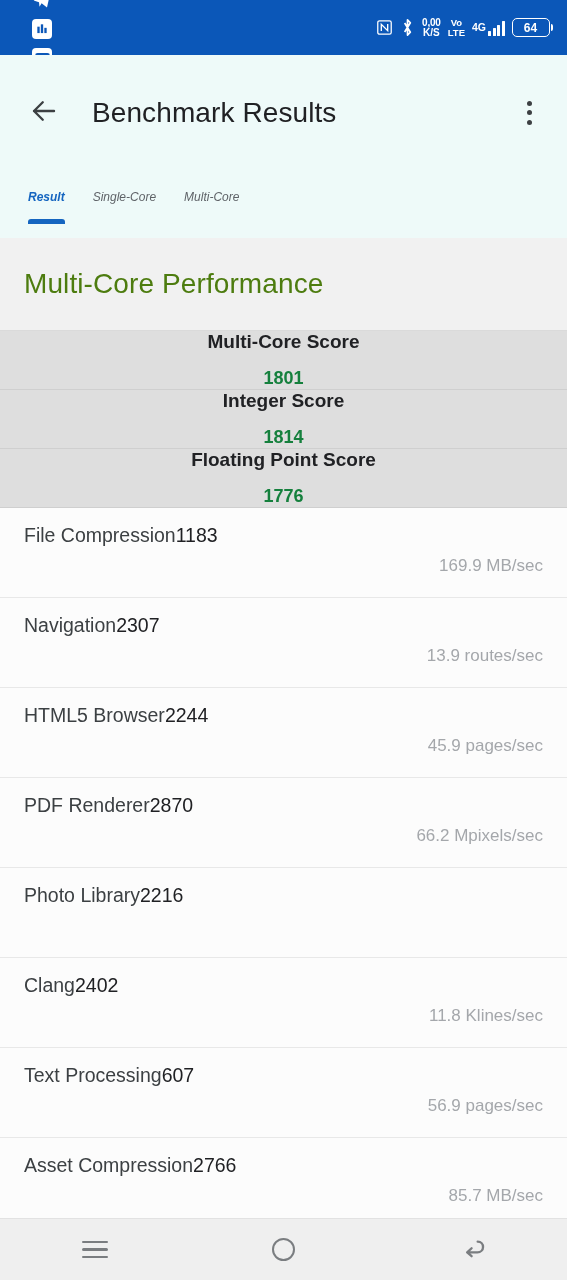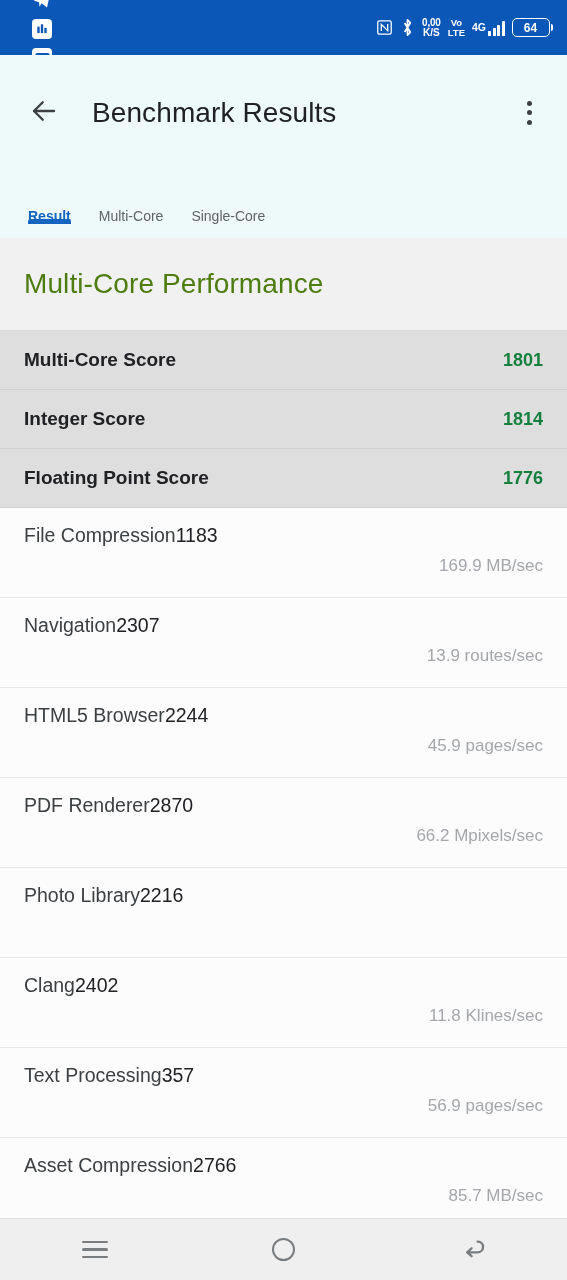--- a/index.html
+++ b/index.html
@@ -51,7 +51,7 @@
 
   
   .tabs { background:#eefaf9; flex:0 0 auto; height:68px; display:flex; align-items:flex-start; padding-left:24px; position:relative;}
-  .tab { height:54px; display:flex; align-items:flex-end; font-size:14px; color:#5f6368; padding:0 14px; position:relative; }
+  .tab { height:54px; display:flex; align-items:center; font-size:12px; color:#5f6368; padding:0 14px; position:relative;font-style:italic; }
   .tab:first-child { padding-left:4px; }
   .tab.active { color:#1565c0; font-weight:700; }
   .tab.active .tab-underline {

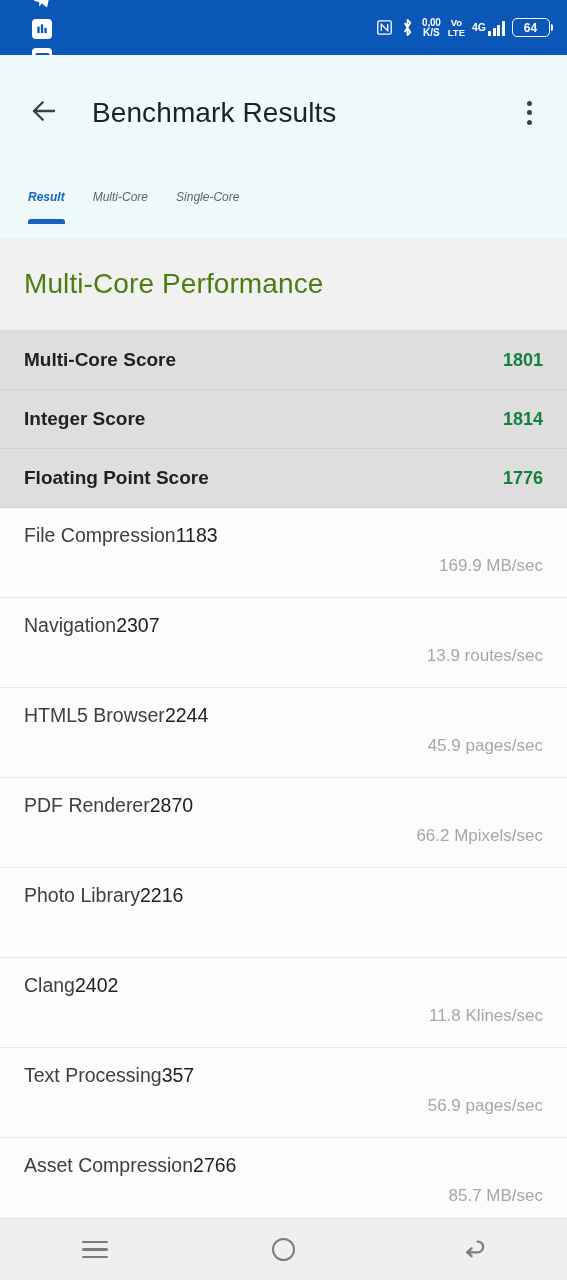--- a/index.html
+++ b/index.html
@@ -185,10 +185,10 @@
       <span class="tab-underline"></span>
     </div>
     <div class="tab">
+      <span>Single-Core</span>
+    </div>
+    <div class="tab">
       <span>Multi-Core</span>
-    </div>
-    <div class="tab">
-      <span>Single-Core</span>
     </div>
   </div>
 

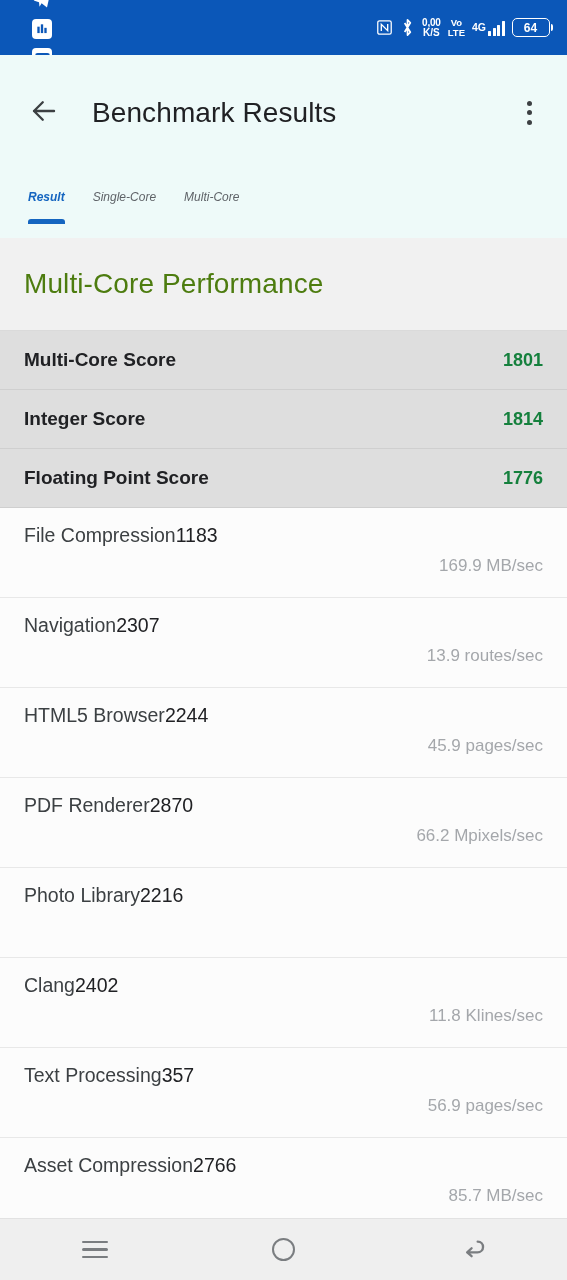--- a/index.html
+++ b/index.html
@@ -69,7 +69,7 @@
 
   .sum-row {
     background:#dedede; height:59px; display:flex; align-items:center; justify-content:space-between;
-    padding:0 24px; border-bottom:1px solid #cfcfcf;
+    padding:0 24px; border-bottom:1px solid #cfcfcf;flex-direction:column;
   }
   .sum-row .lbl { font-size:19px; font-weight:700; color:#202124; }
   .sum-row .val { font-size:18px; font-weight:700; color:#15803d; }

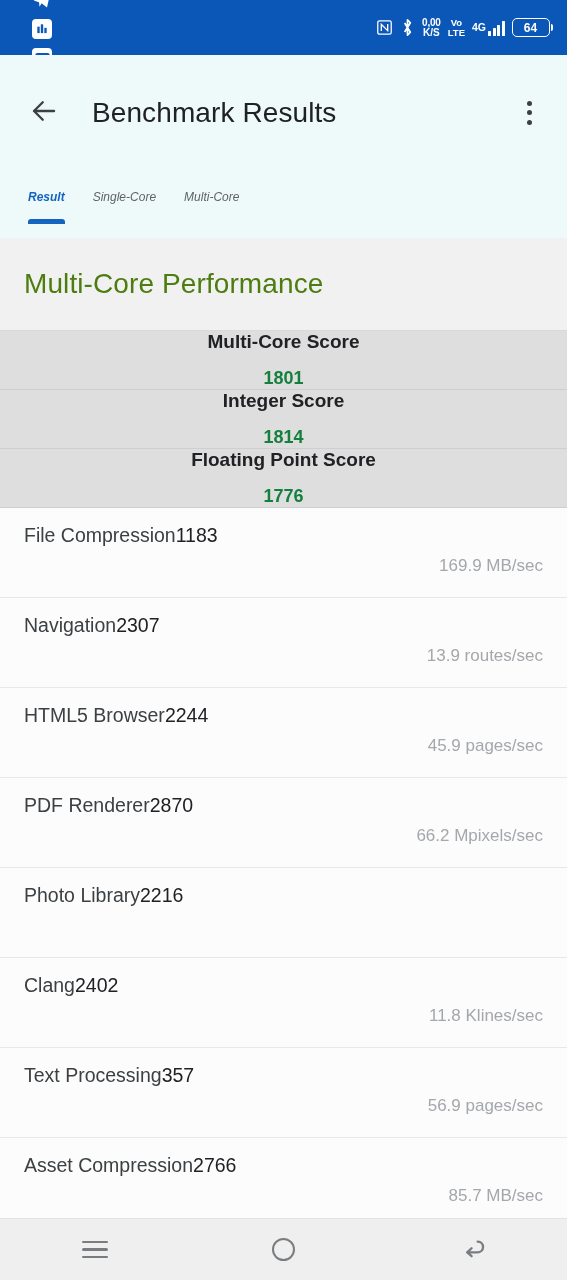--- a/index.html
+++ b/index.html
@@ -255,7 +255,7 @@
     <div class="det-row">
       <div class="det-top">
         <span class="det-name">Text Processing</span>
-        <span class="det-score">357</span>
+        <span class="det-score">607</span>
       </div>
       <div class="det-sub">56.9 pages/sec</div>
     </div>

